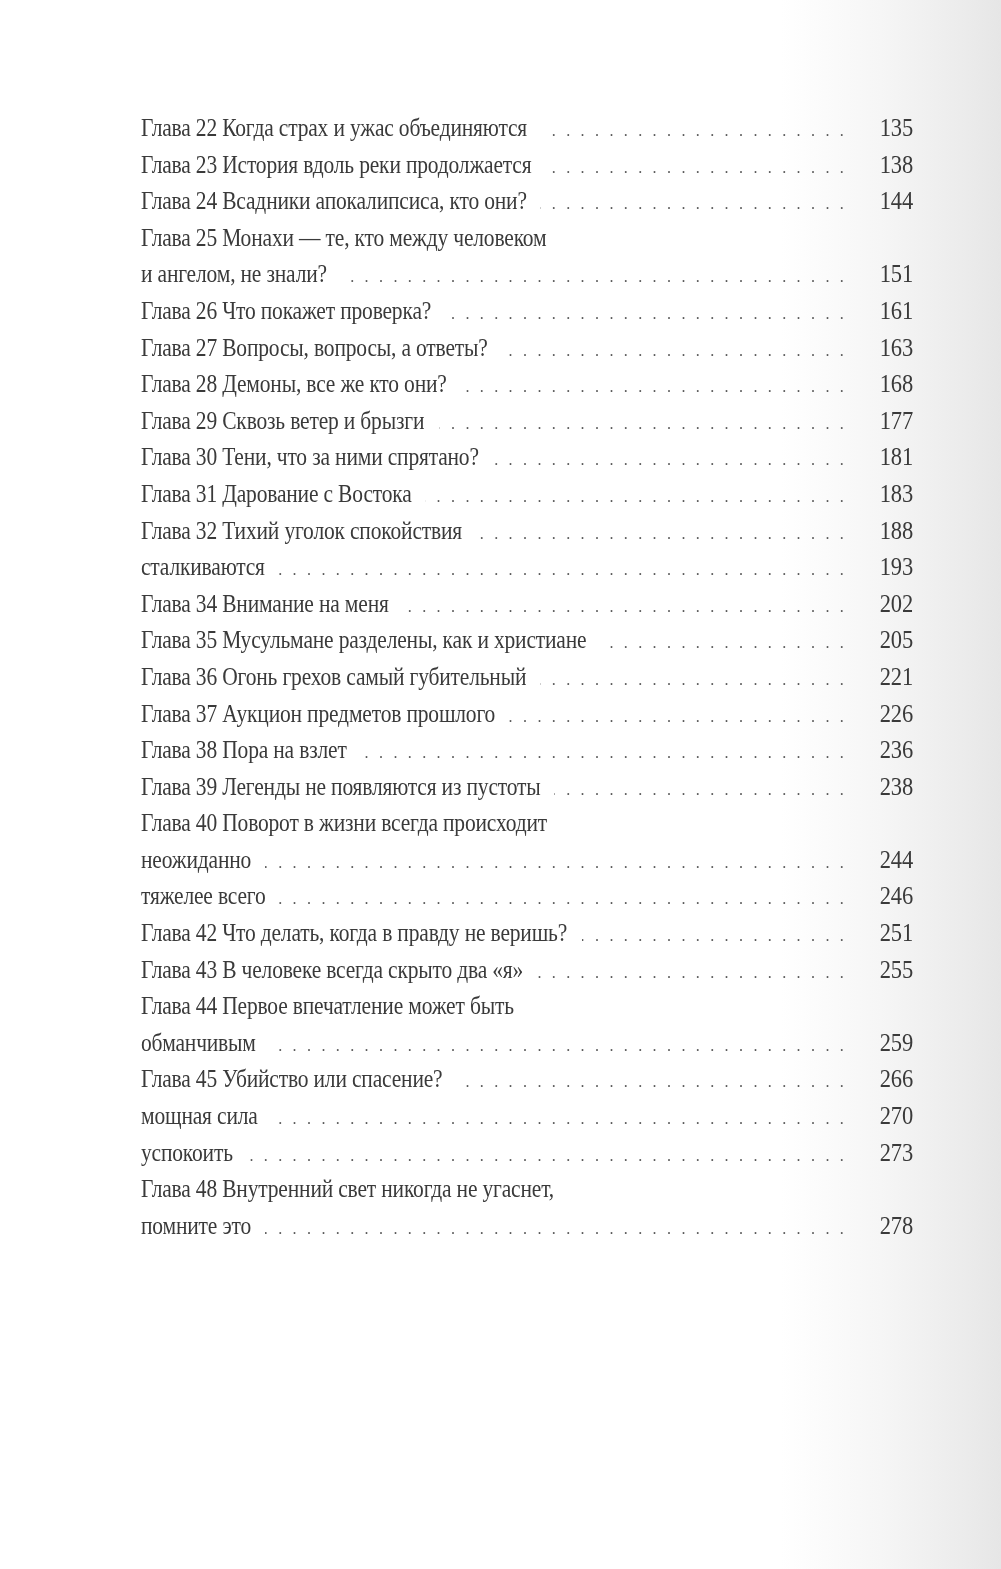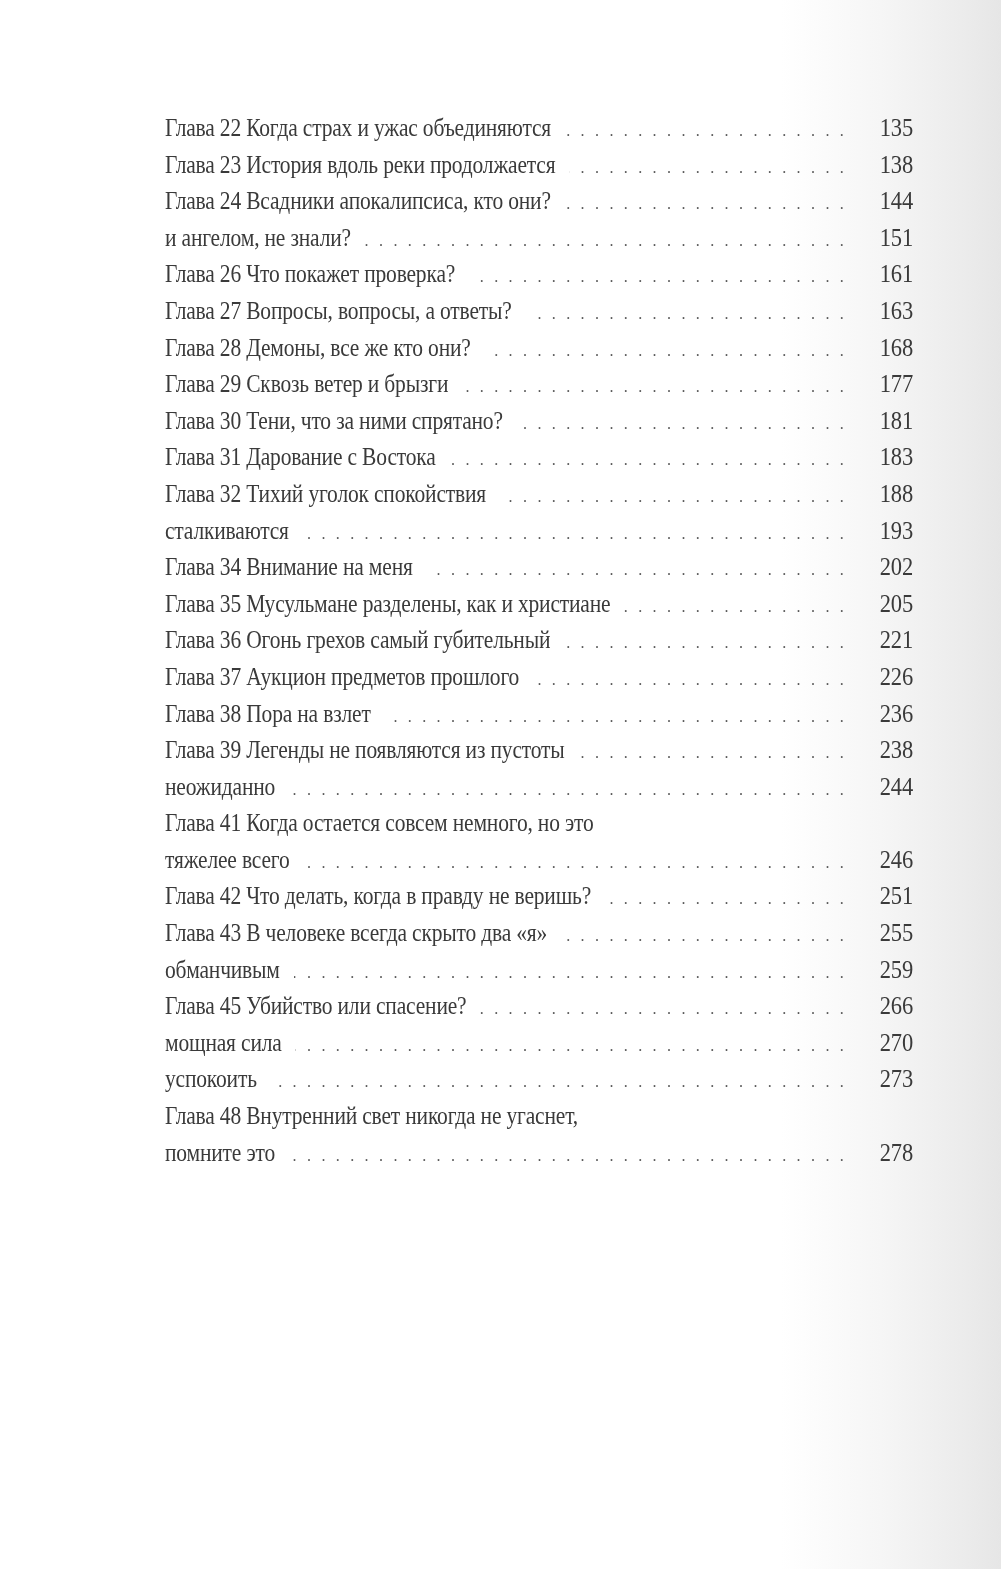--- a/index.html
+++ b/index.html
@@ -23,7 +23,6 @@
     }
     .entry {
       display: block;
-      margin-left: 24px;
     }
     .line {
       display: flex;

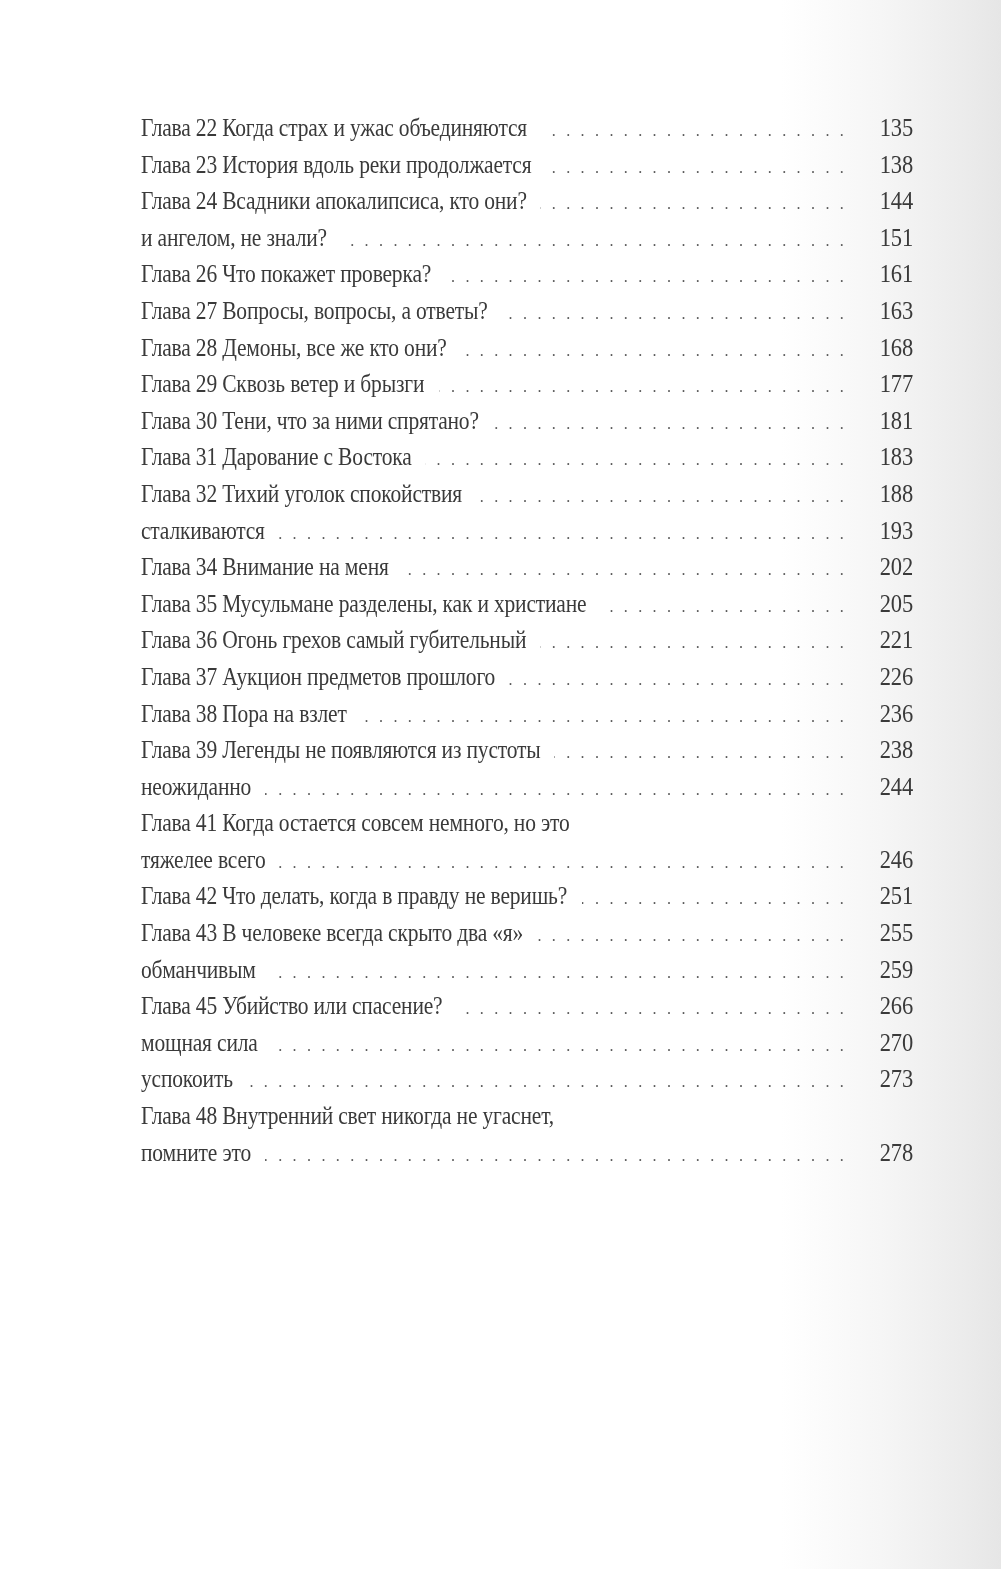--- a/index.html
+++ b/index.html
@@ -80,6 +80,9 @@
     </div>
     <div class="entry">
       <div class="line">
+        <span class="text" style="display: inline-block; transform: scaleX(0.86); margin-right: -65.5503px;">Глава 25  Монахи — те, кто между человеком</span>
+      </div>
+      <div class="line">
         <span class="text" style="display: inline-block; transform: scaleX(0.86); margin-right: -30.0653px;">и ангелом, не знали?</span>
         <span class="leader">. . . . . . . . . . . . . . . . . . . . . . . . . . . . . . . . . . . . . . . . . . . . . . . . . . . . . . . . . . . . . . . . . . . . . . . . . . . . . . . . . . . . . . . . . . . . . . . . . . . . . . . . . . . . . . . . . . . . . . . .</span>
         <span class="page" style="display: inline-block; transform: scaleX(0.9); transform-origin: right center;">151</span>

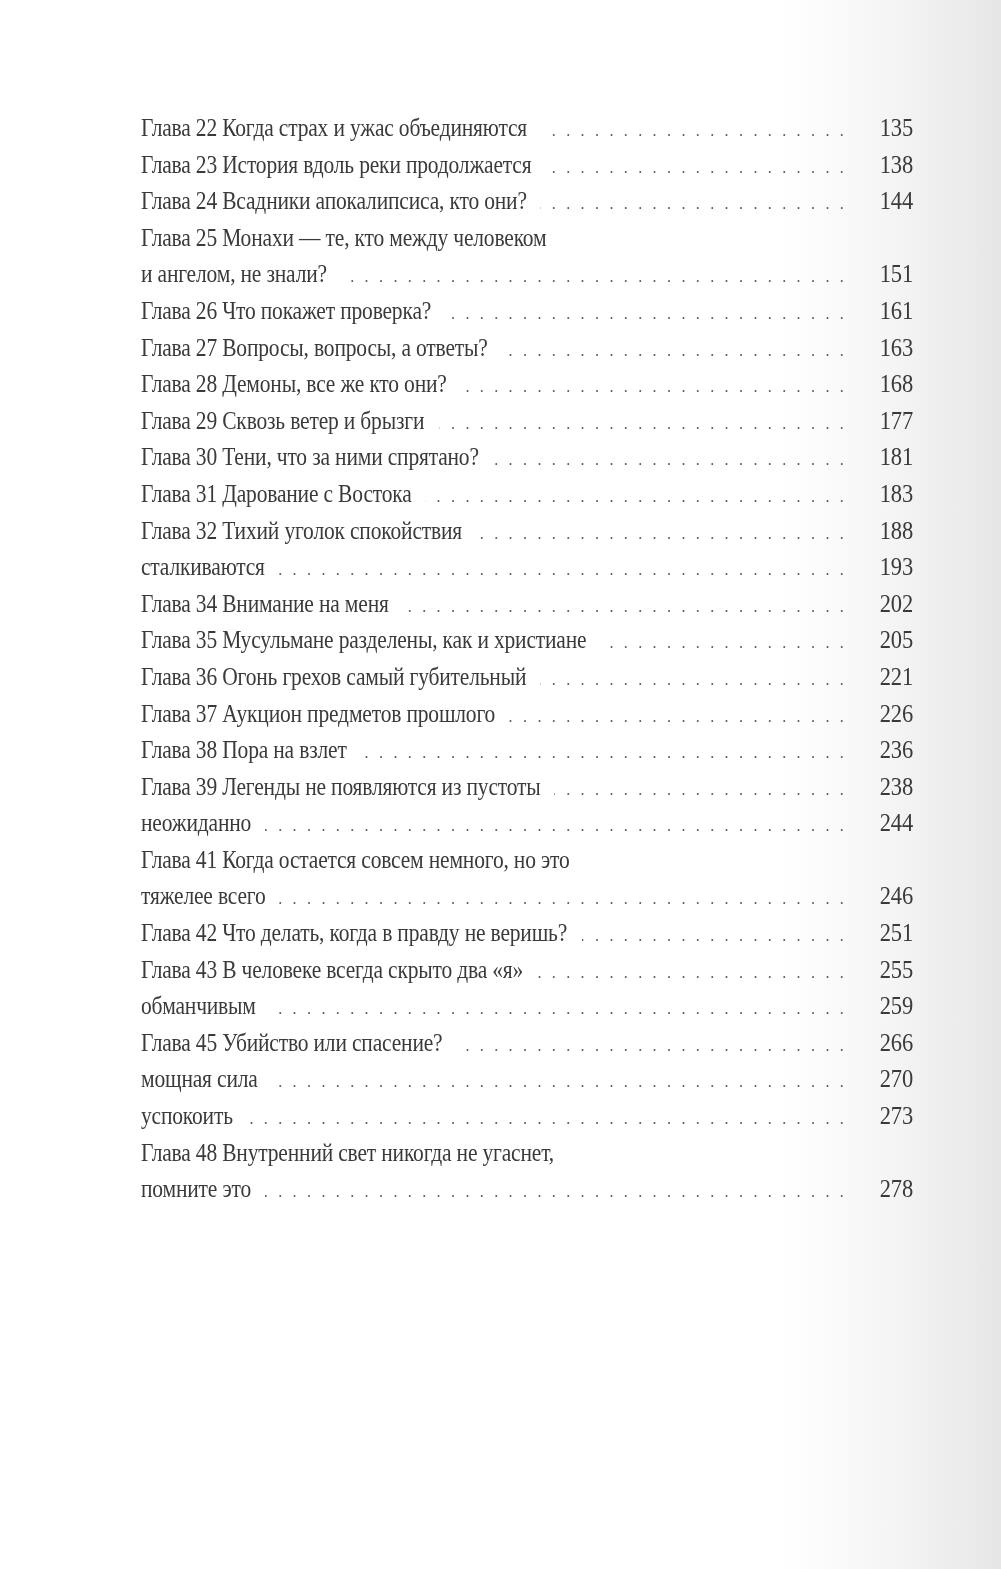--- a/index.html
+++ b/index.html
@@ -188,6 +188,9 @@
     </div>
     <div class="entry">
       <div class="line">
+        <span class="text" style="display: inline-block; transform: scaleX(0.86); margin-right: -66.0397px;">Глава 40  Поворот в жизни всегда происходит</span>
+      </div>
+      <div class="line">
         <span class="text" style="display: inline-block; transform: scaleX(0.86); margin-right: -17.8394px;">неожиданно</span>
         <span class="leader">. . . . . . . . . . . . . . . . . . . . . . . . . . . . . . . . . . . . . . . . . . . . . . . . . . . . . . . . . . . . . . . . . . . . . . . . . . . . . . . . . . . . . . . . . . . . . . . . . . . . . . . . . . . . . . . . . . . . . . . .</span>
         <span class="page" style="display: inline-block; transform: scaleX(0.9); transform-origin: right center;">244</span>

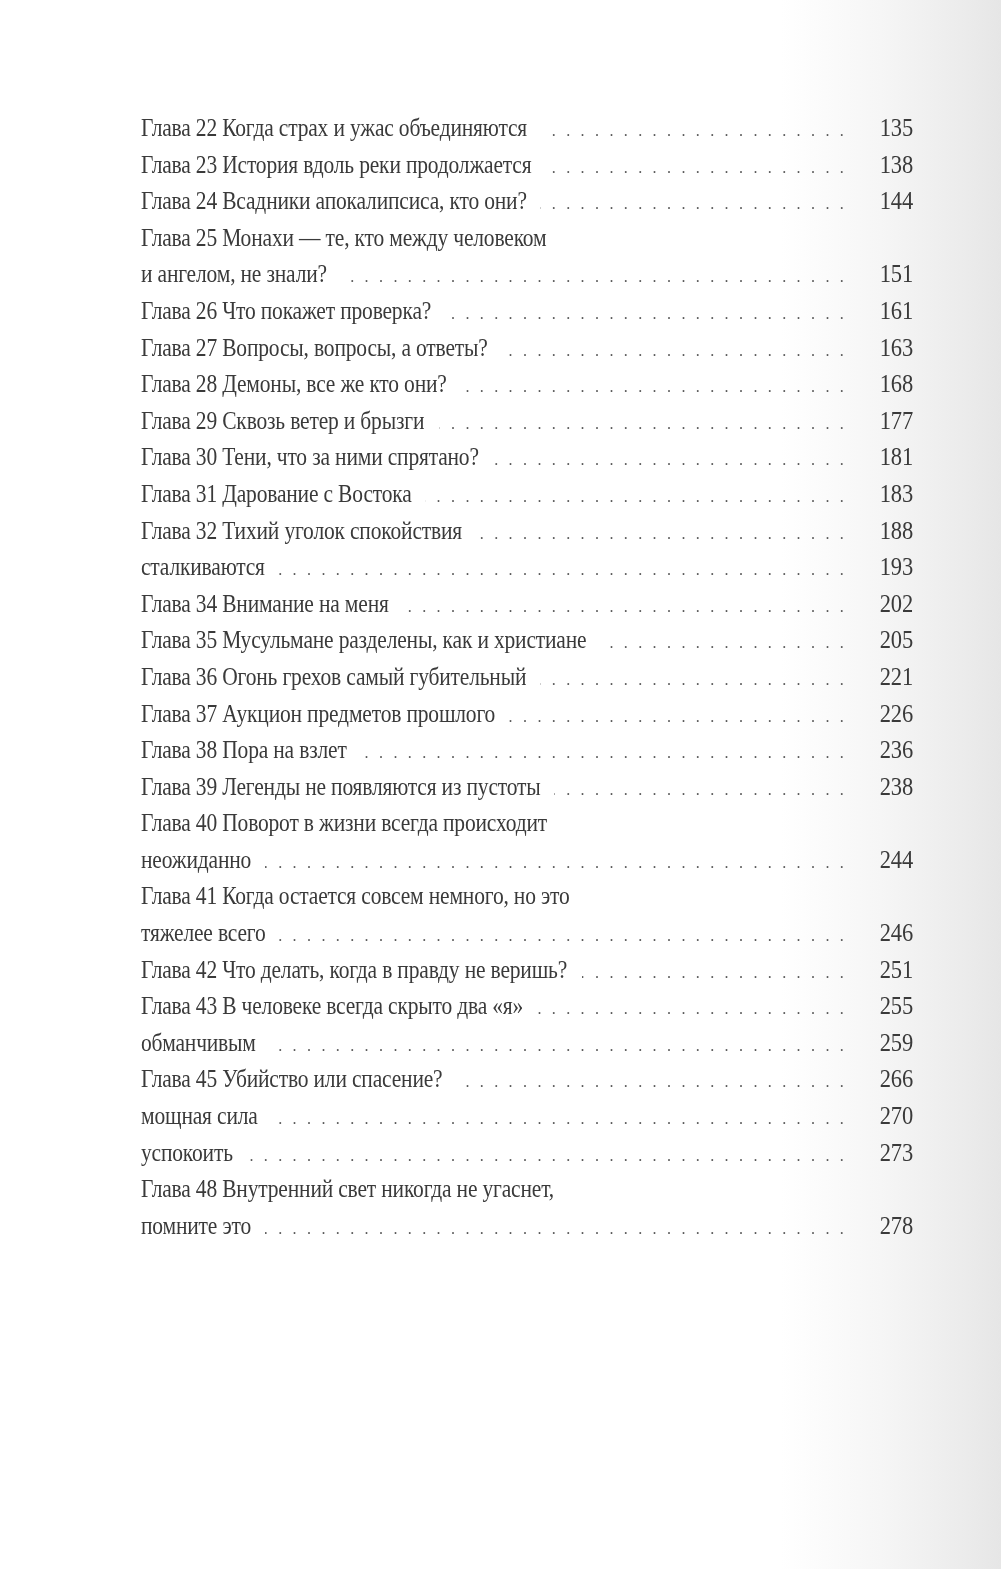--- a/index.html
+++ b/index.html
@@ -198,9 +198,6 @@
     </div>
     <div class="entry">
       <div class="line">
-        <span class="text" style="display: inline-block; transform: scaleX(0.86); margin-right: -69.4378px;">Глава 41  Когда остается совсем немного, но это</span>
-      </div>
-      <div class="line">
         <span class="text" style="display: inline-block; transform: scaleX(0.86); margin-right: -20.515px;">тяжелее всего</span>
         <span class="leader">. . . . . . . . . . . . . . . . . . . . . . . . . . . . . . . . . . . . . . . . . . . . . . . . . . . . . . . . . . . . . . . . . . . . . . . . . . . . . . . . . . . . . . . . . . . . . . . . . . . . . . . . . . . . . . . . . . . . . . . .</span>
         <span class="page" style="display: inline-block; transform: scaleX(0.9); transform-origin: right center;">246</span>

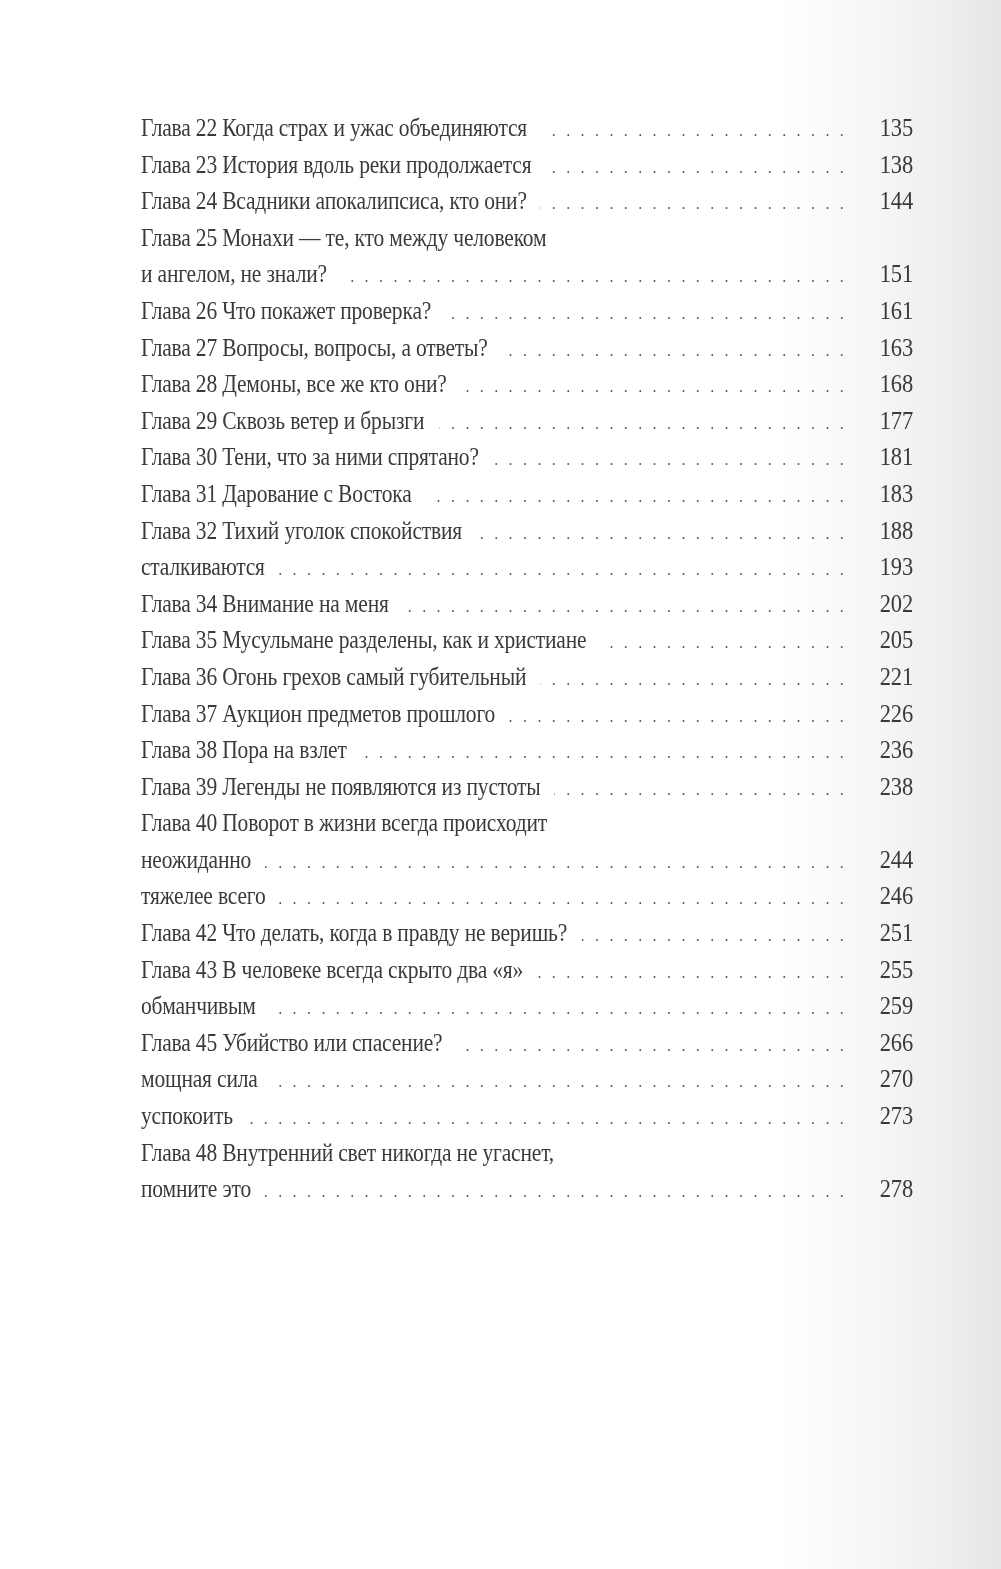--- a/index.html
+++ b/index.html
@@ -219,6 +219,9 @@
     </div>
     <div class="entry">
       <div class="line">
+        <span class="text" style="display: inline-block; transform: scaleX(0.86); margin-right: -60.2169px;">Глава 44  Первое впечатление может быть</span>
+      </div>
+      <div class="line">
         <span class="text" style="display: inline-block; transform: scaleX(0.86); margin-right: -18.2034px;">обманчивым</span>
         <span class="leader">. . . . . . . . . . . . . . . . . . . . . . . . . . . . . . . . . . . . . . . . . . . . . . . . . . . . . . . . . . . . . . . . . . . . . . . . . . . . . . . . . . . . . . . . . . . . . . . . . . . . . . . . . . . . . . . . . . . . . . . .</span>
         <span class="page" style="display: inline-block; transform: scaleX(0.9); transform-origin: right center;">259</span>

